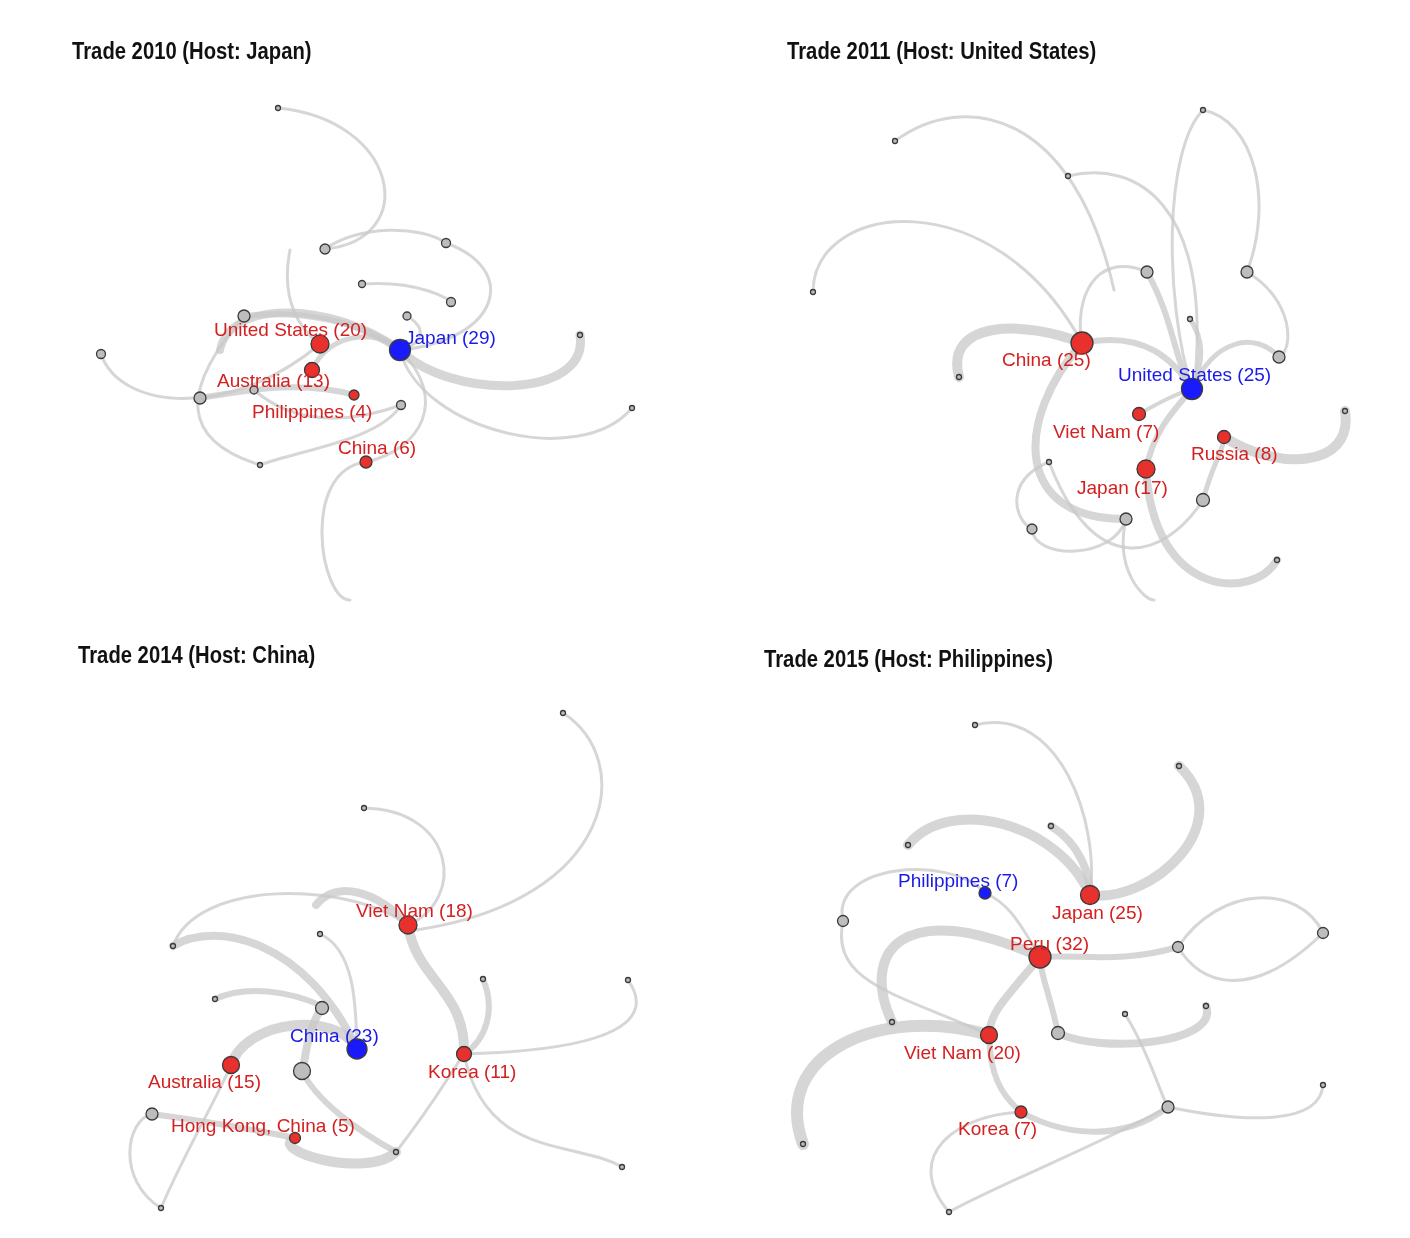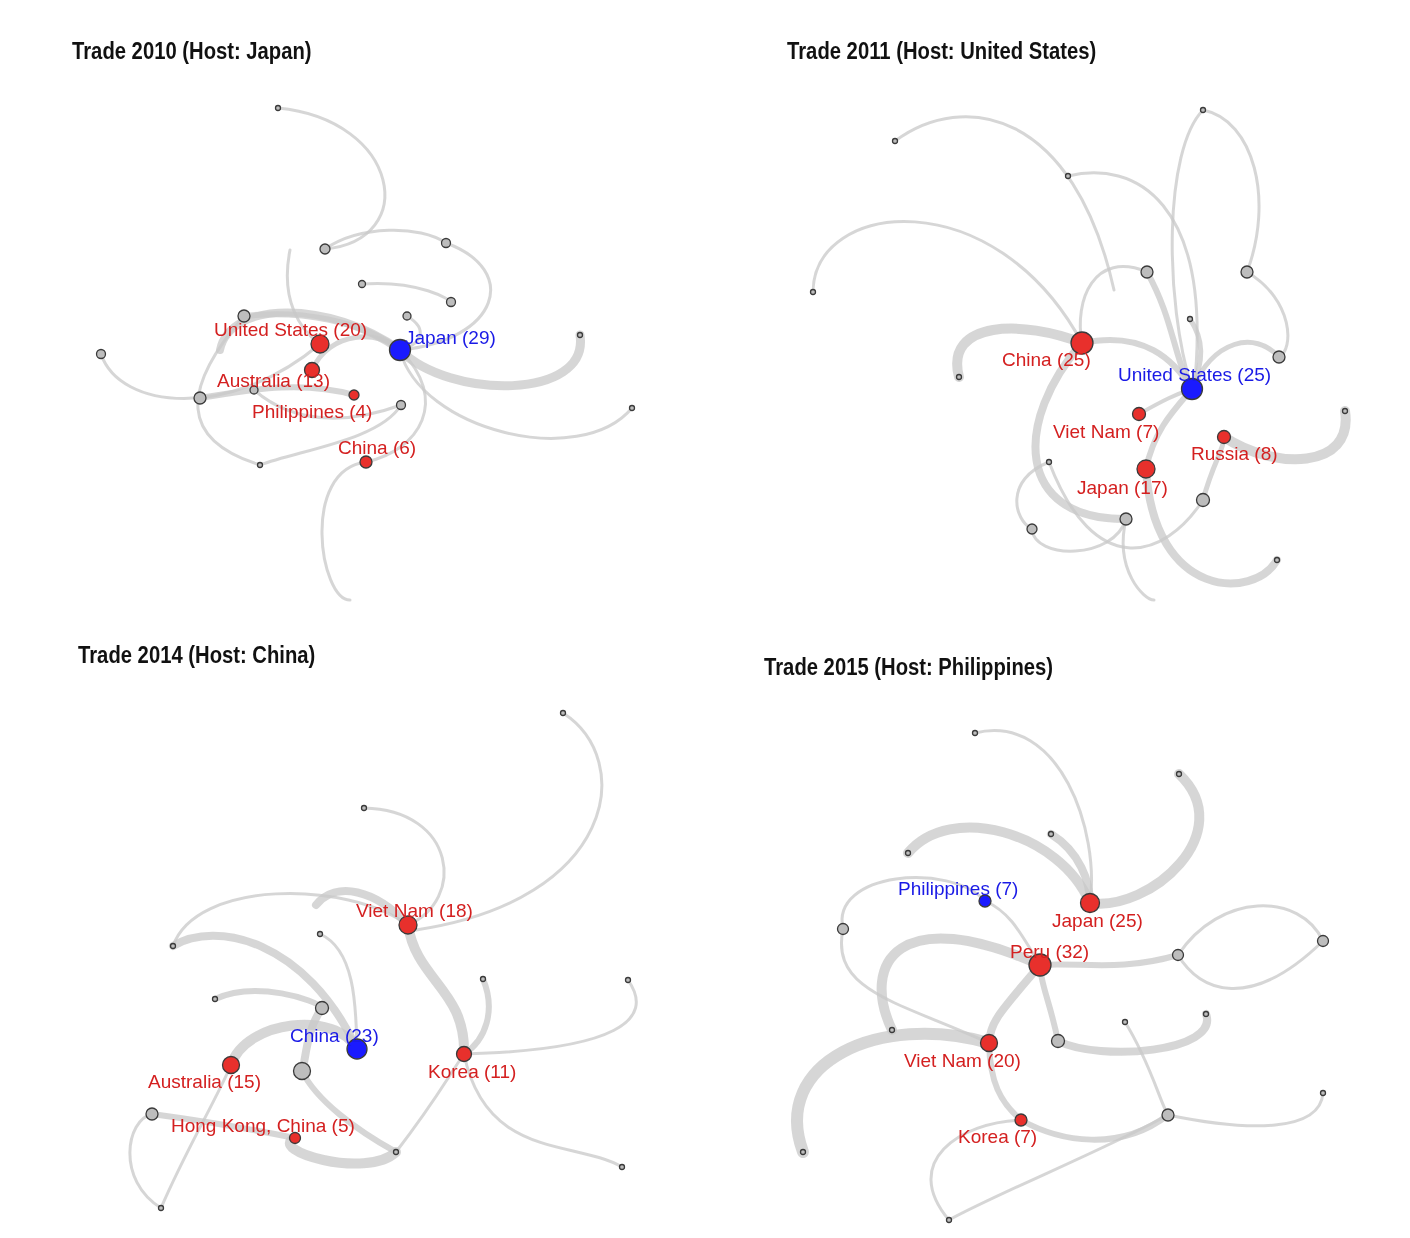--- a/index.html
+++ b/index.html
@@ -181,7 +181,7 @@
   </svg>
 </div>
 
-<div class="panel" style="left:0;top:12px;">
+<div class="panel" style="left:0;top:4px;">
   <div class="panel-title" style="left:764px;top:642px;">Trade 2015 (Host: Philippines)</div>
   <svg class="net" width="1410" height="1238">
     <g>

